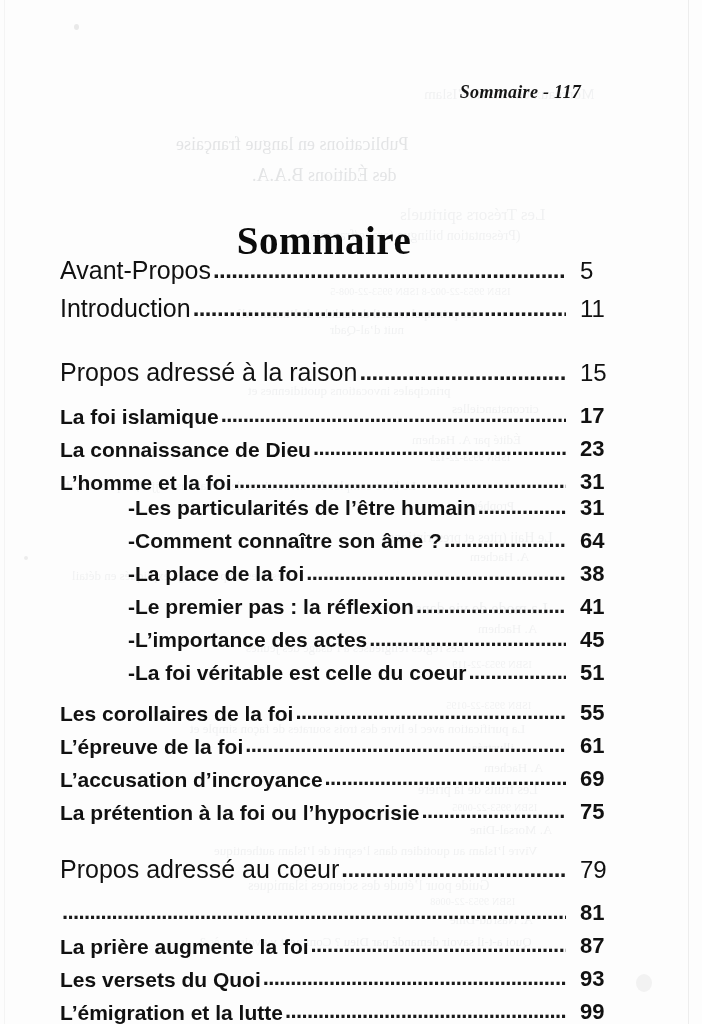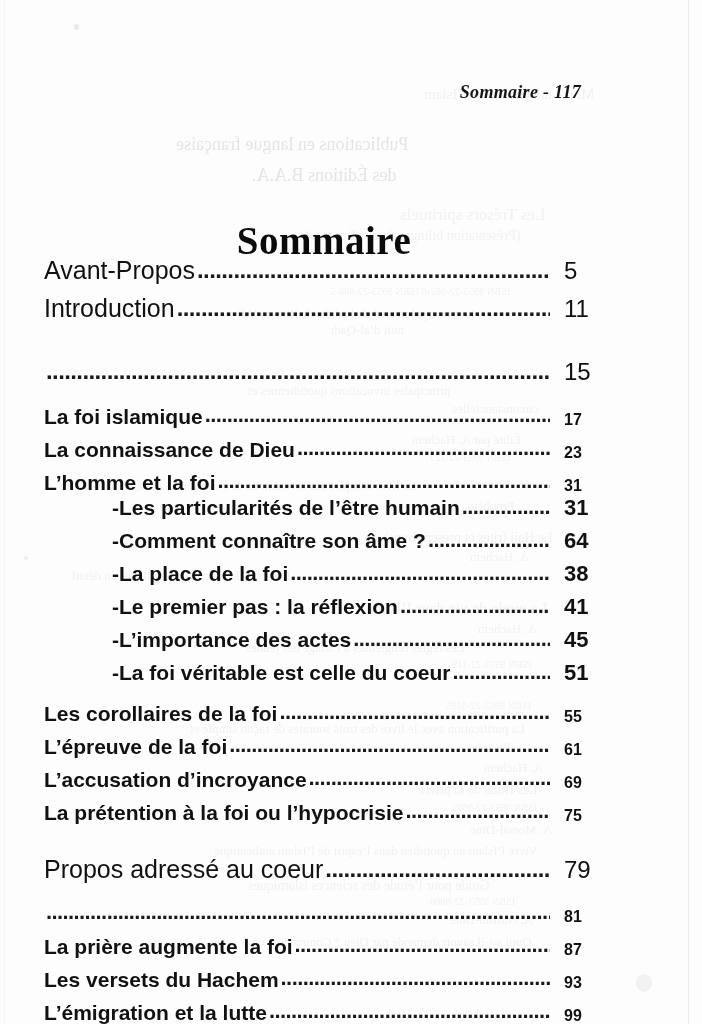--- a/index.html
+++ b/index.html
@@ -94,7 +94,7 @@
   
   .toc {
     position: absolute;
-    left: 44px;
+    left: 60px;
     top: 256px;
     width: 582px;
   }

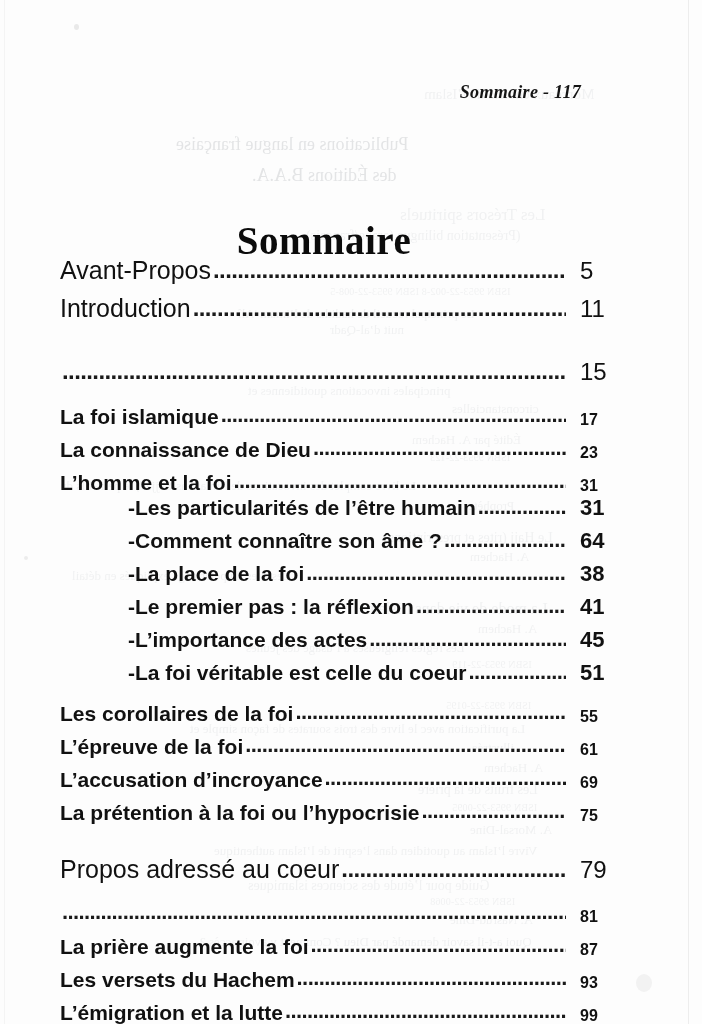--- a/index.html
+++ b/index.html
@@ -221,6 +221,7 @@
     <div class="gap-md"></div>
     <div id="part-one">
         <div class="toc-row lvl0">
+          <span class="toc-label">Propos adressé à la raison</span>
           <span class="toc-dots">........................................................................................................................</span>
           <span class="toc-page">15</span>
         </div>

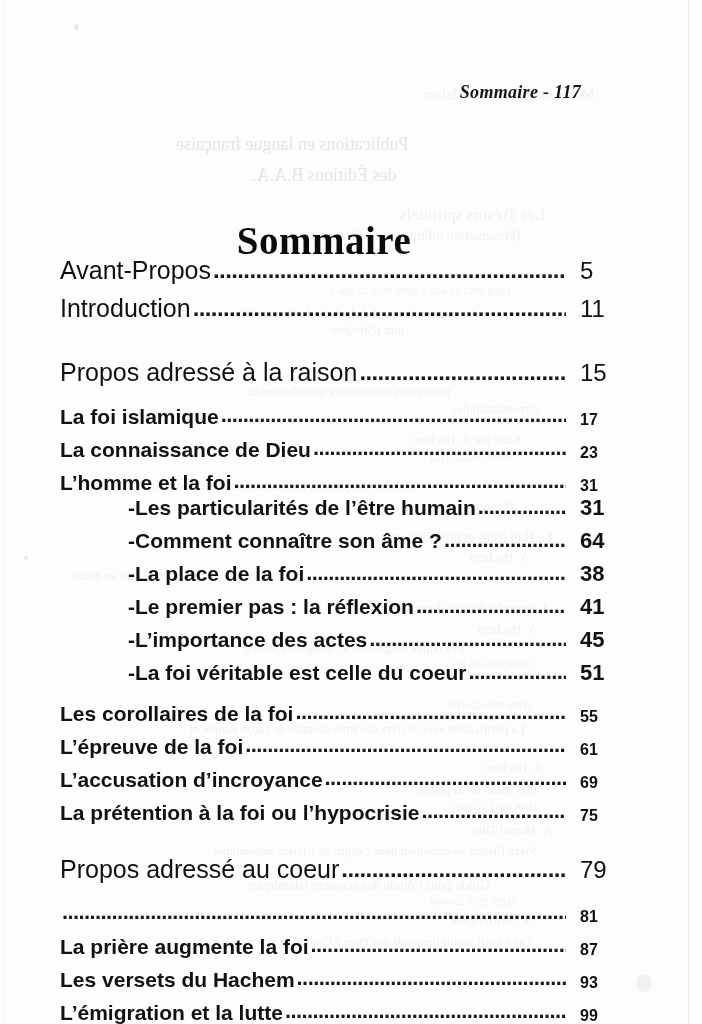--- a/index.html
+++ b/index.html
@@ -140,7 +140,7 @@
     align-items: flex-end;
   }
   .lvl1 .toc-dots { font-size: 22px; }
-  .lvl1 .toc-page { font-size: 16px; font-weight: bold; }
+  .lvl1 .toc-page { font-size: 22px; font-weight: bold; }
 
   
   .lvl2 {

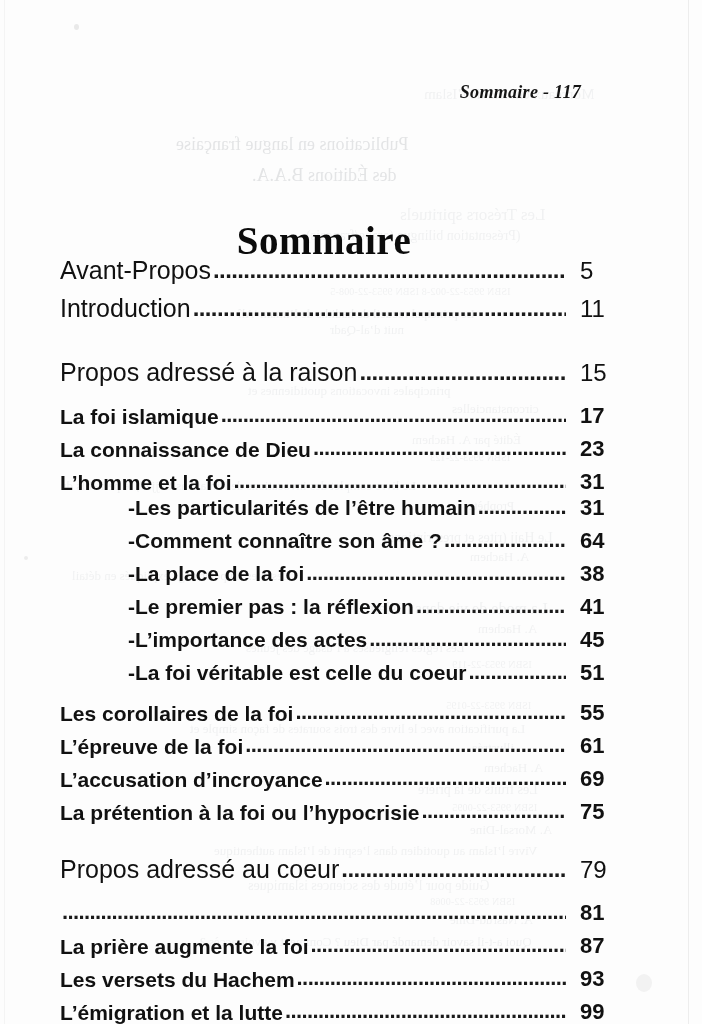--- a/index.html
+++ b/index.html
@@ -308,7 +308,7 @@
           <span class="toc-page">87</span>
         </div>
         <div class="toc-row lvl1">
-          <span class="toc-label">Les versets du Hachem</span>
+          <span class="toc-label">Les versets du Quoi</span>
           <span class="toc-dots">........................................................................................................................</span>
           <span class="toc-page">93</span>
         </div>

